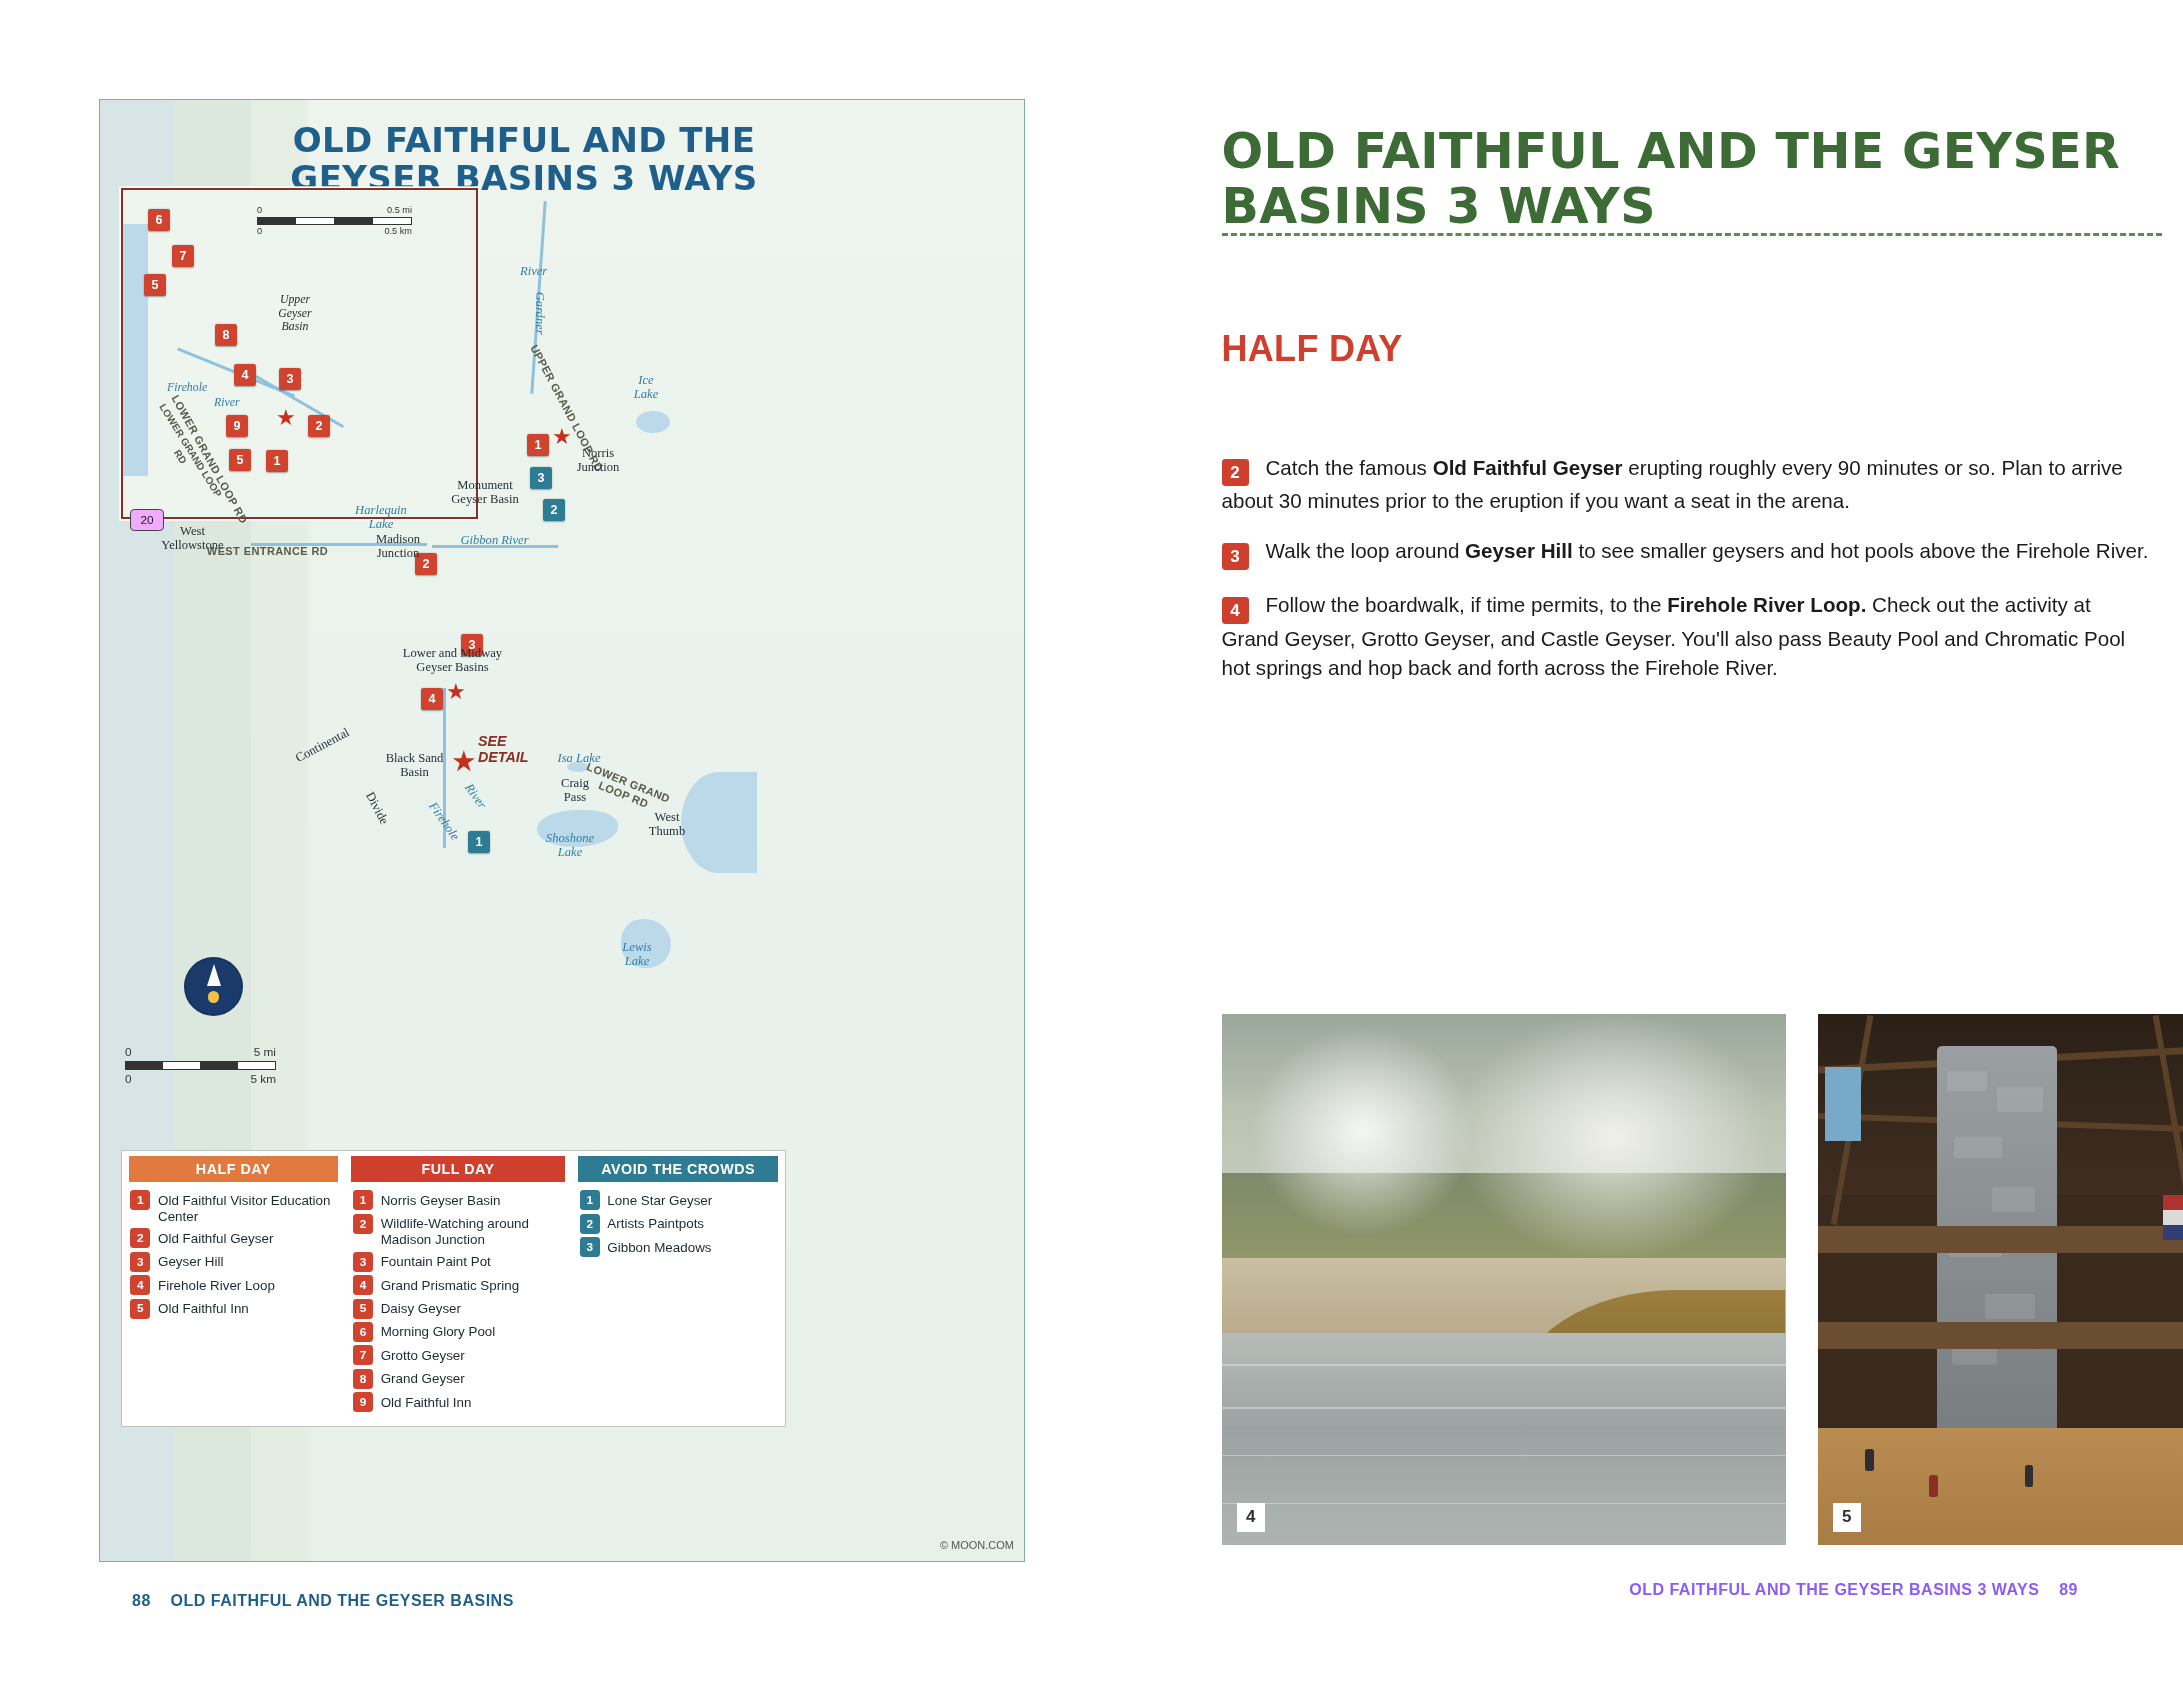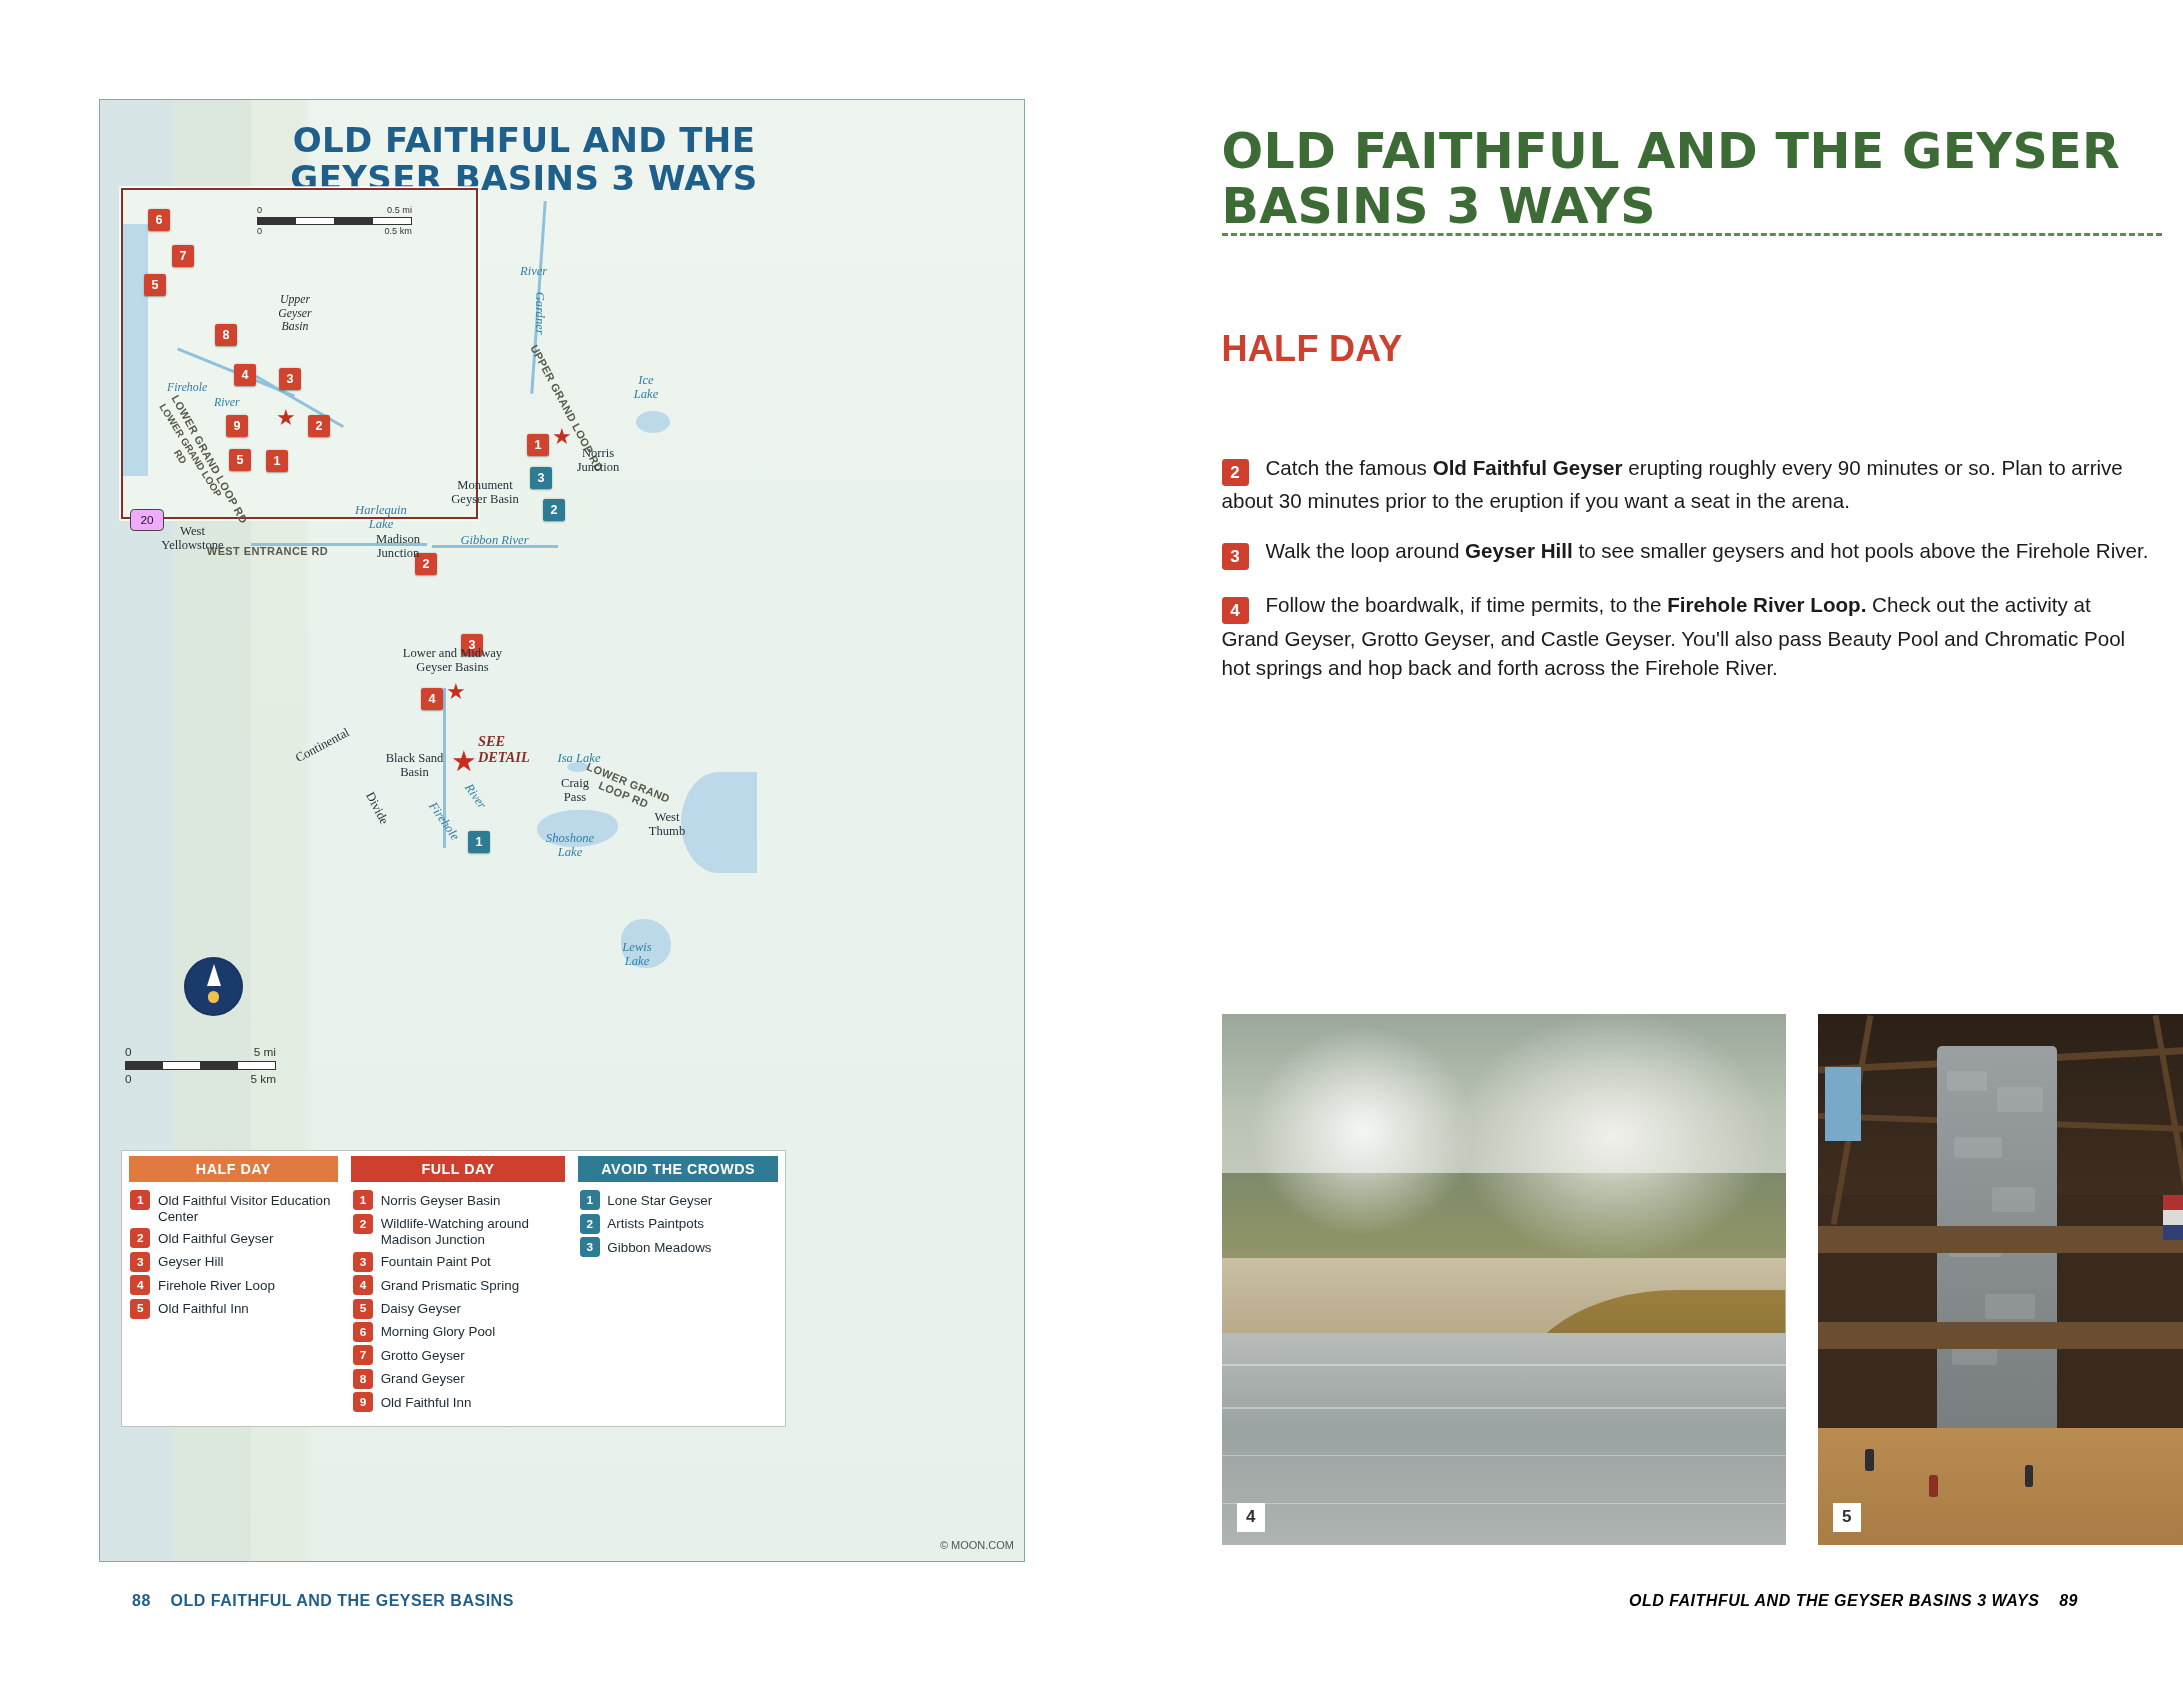--- a/index.html
+++ b/index.html
@@ -212,7 +212,7 @@
   }
   .see-detail {
     position: absolute;
-    font-family: Liberation Serif, serif;
+    font-family: Liberation Sans, sans-serif;
     font-style: italic;
     font-weight: bold;
     font-size: 14.3px;

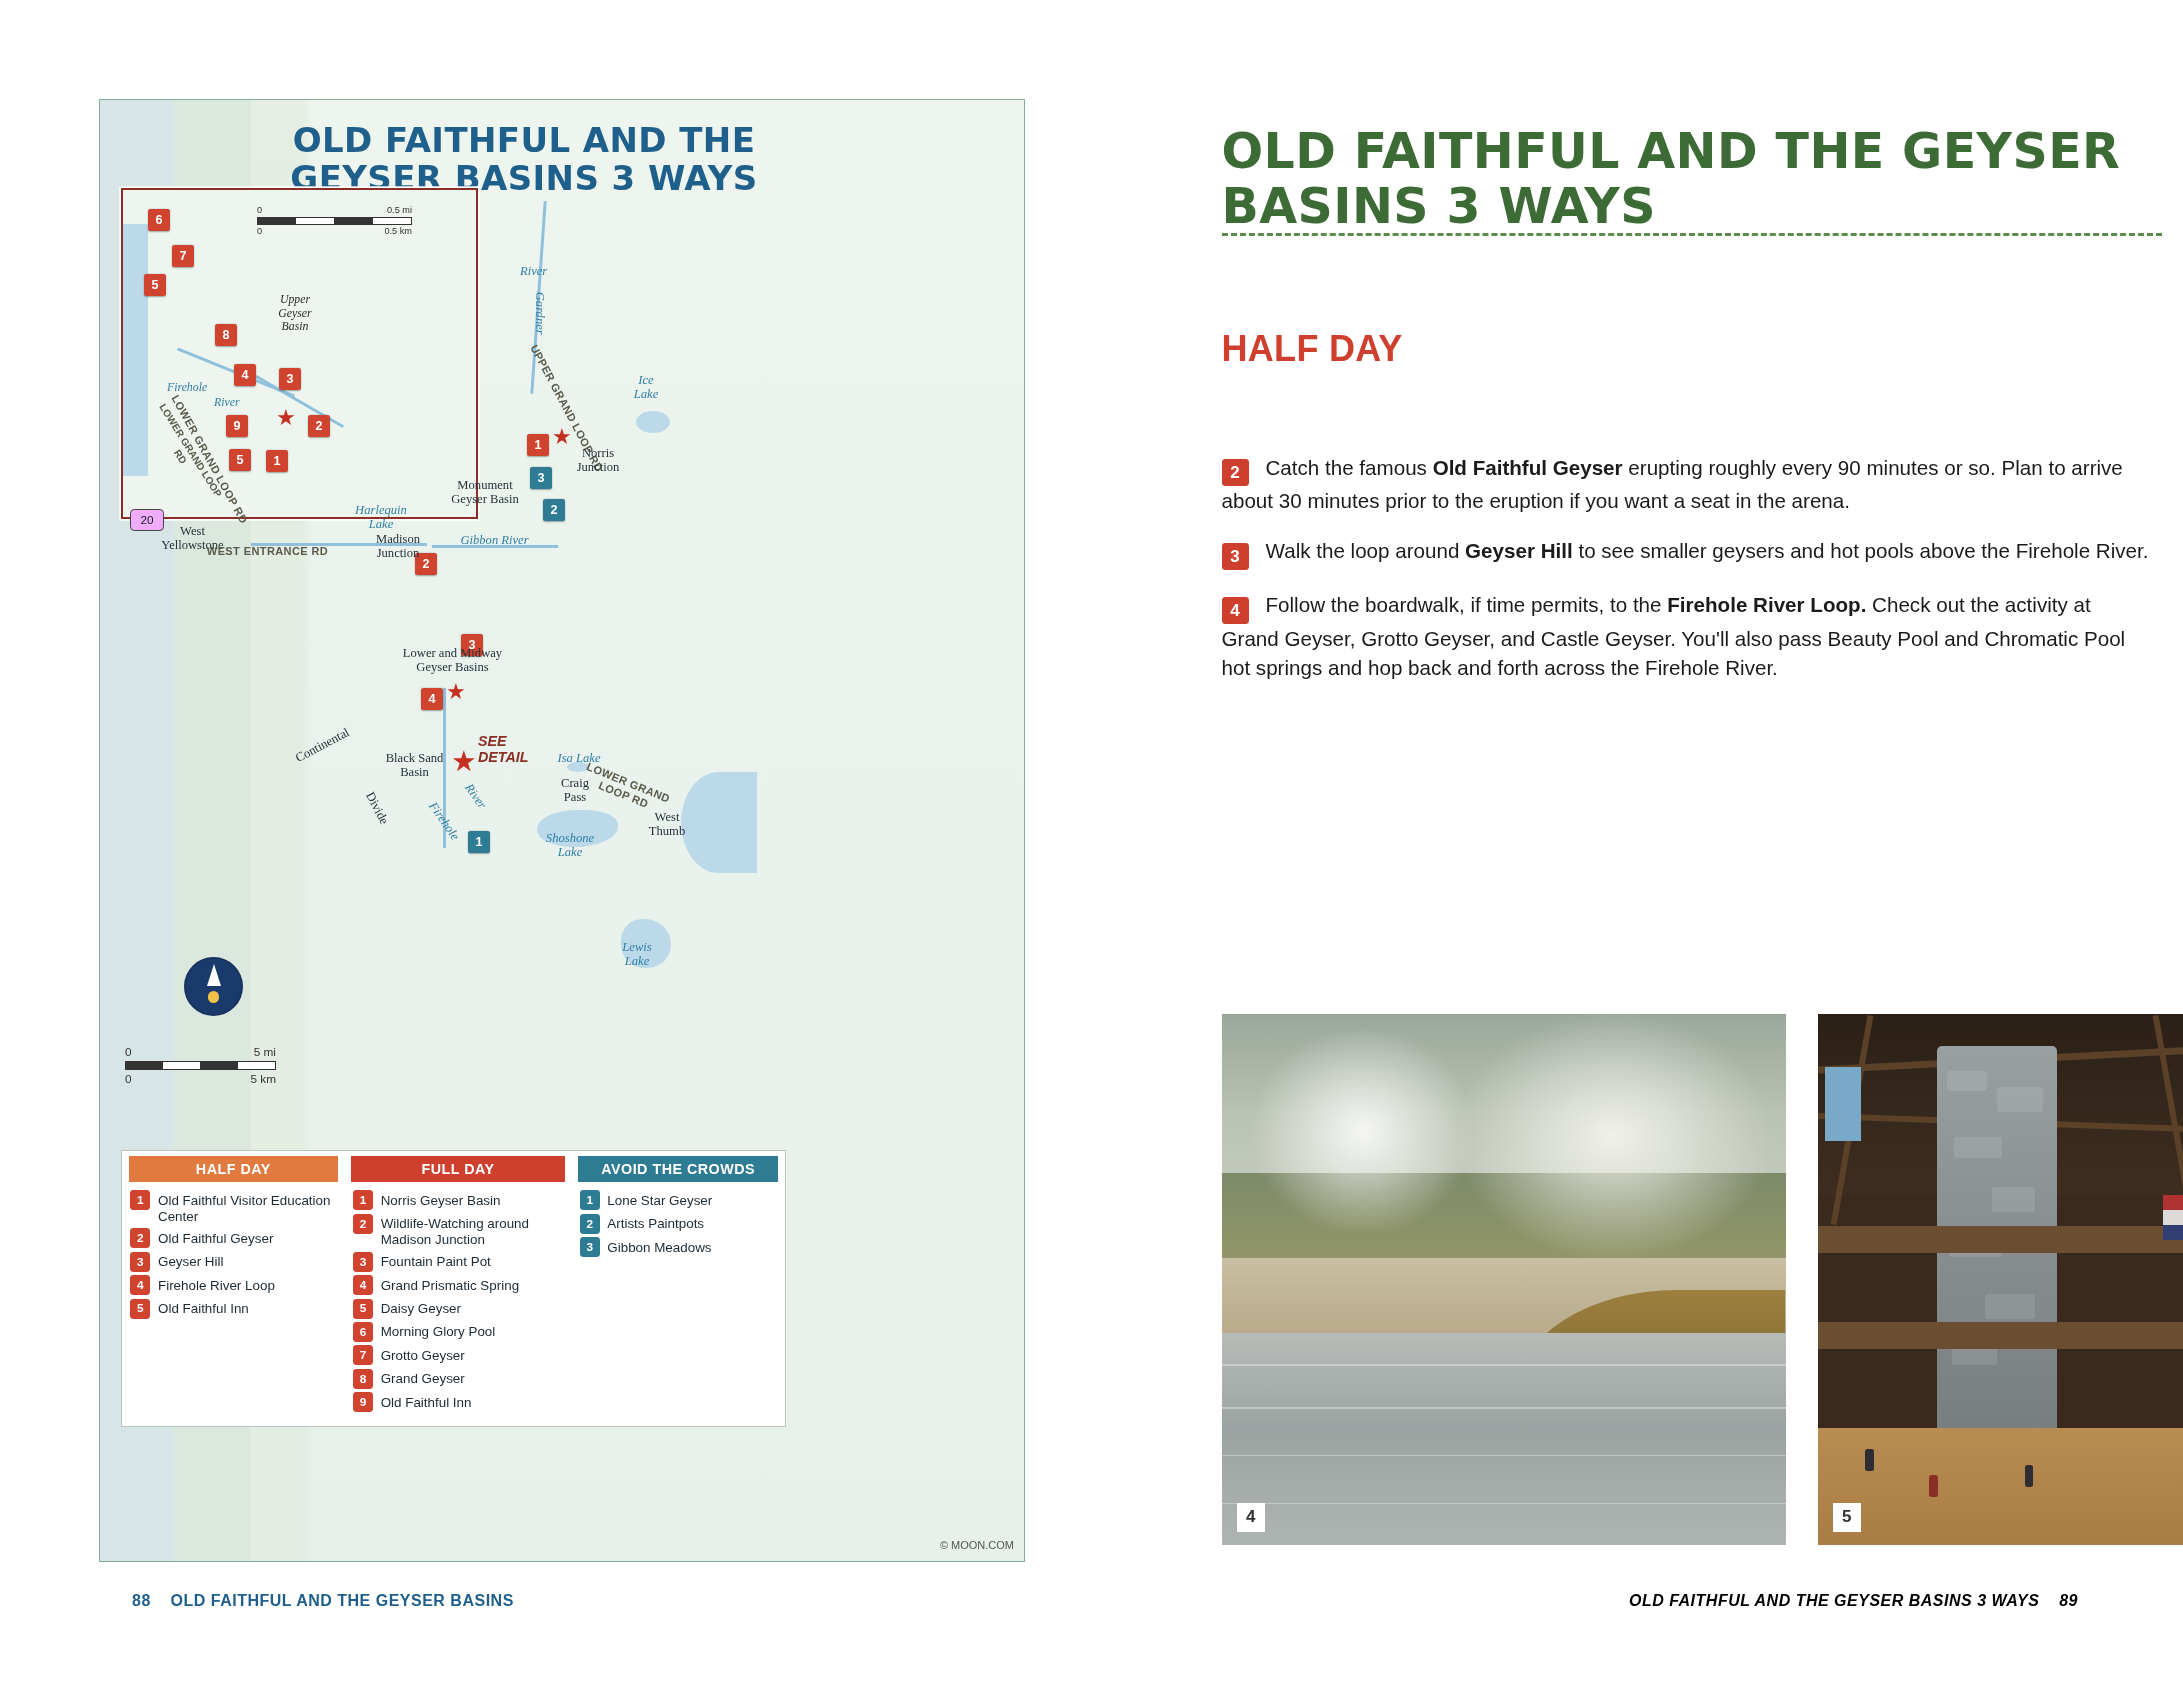--- a/index.html
+++ b/index.html
@@ -300,12 +300,11 @@
   .footer-right {
     position: absolute;
     right: 105px;
-    bottom: 91px;
+    bottom: 102px;
     font-size: 16px;
     font-weight: bold;
-    color: #000000;
+    color: #8b5cf6;
     letter-spacing: 0.5px;
-    font-style: italic;
   }
 
   

